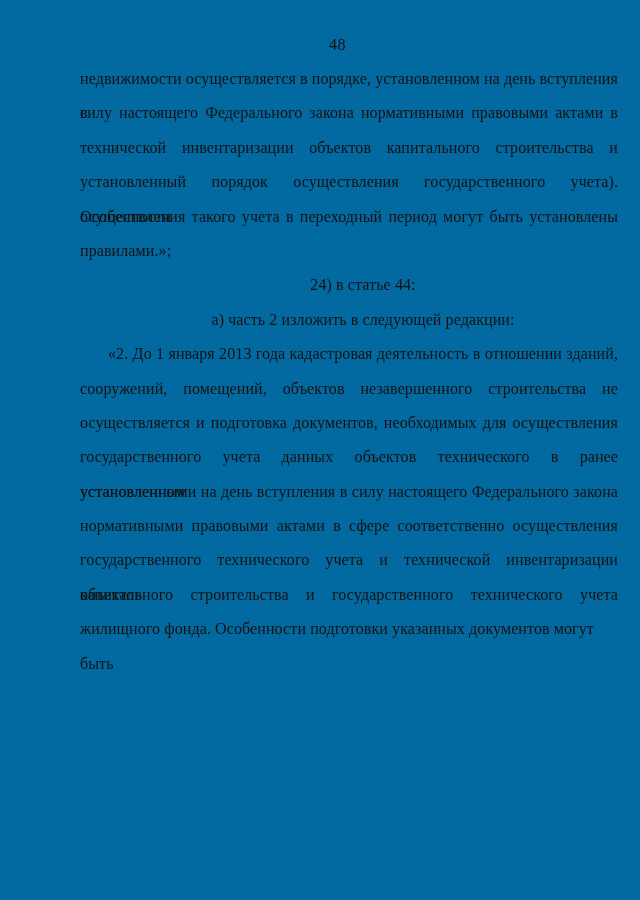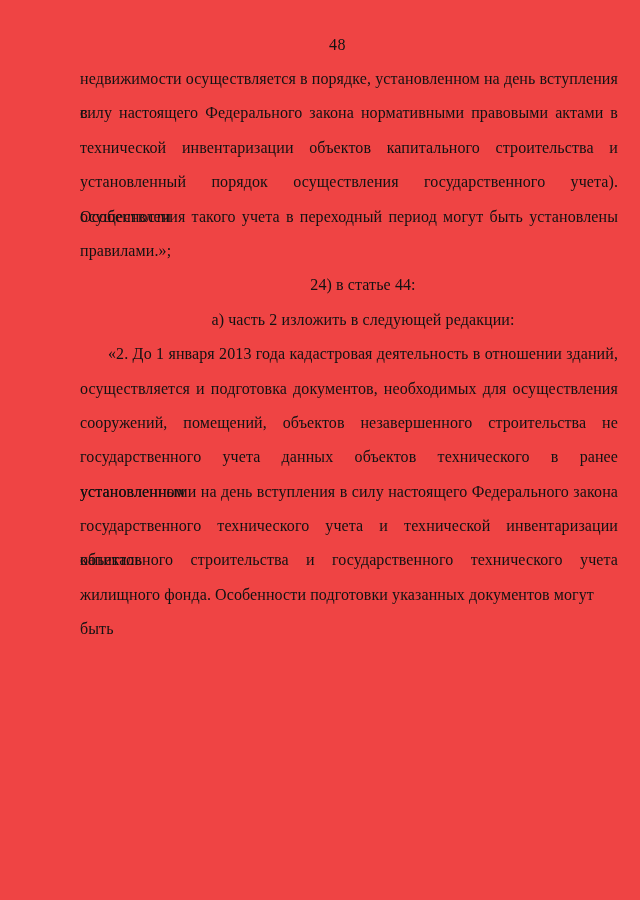--- a/index.html
+++ b/index.html
@@ -11,7 +11,7 @@
     position: relative;
     width: 640px;
     height: 900px;
-    background: #ef4444;
+    background: #0369a1;
     overflow: hidden;
     font-family: "Liberation Serif", "DejaVu Serif", serif;
     color: #121212;

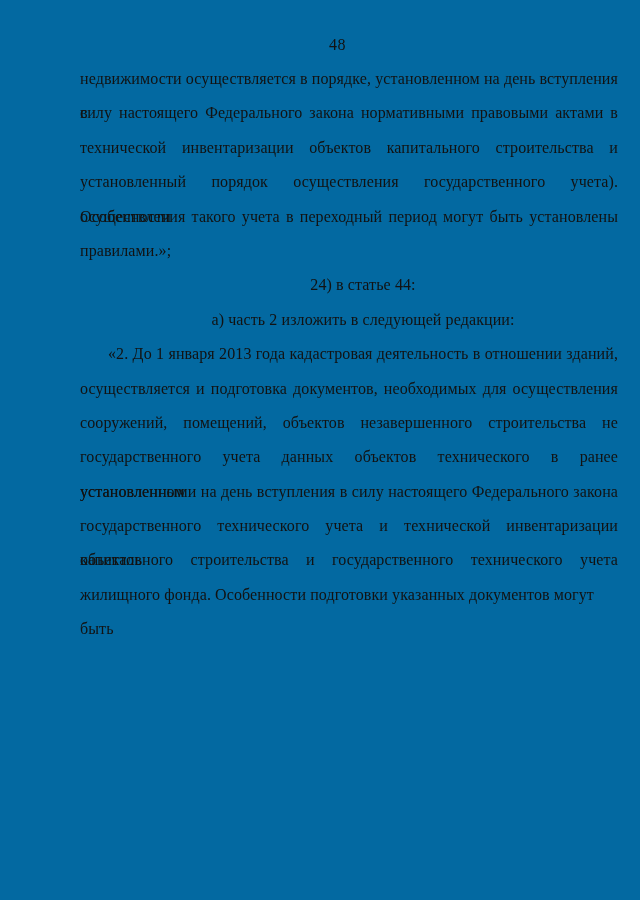--- a/index.html
+++ b/index.html
@@ -74,8 +74,8 @@
       </div>
       <div class="paragraph">
         <div class="line just indent">«2. До 1 января 2013 года кадастровая деятельность в отношении зданий,</div>
+        <div class="line just">сооружений, помещений, объектов незавершенного строительства не</div>
         <div class="line just">осуществляется и подготовка документов, необходимых для осуществления</div>
-        <div class="line just">сооружений, помещений, объектов незавершенного строительства не</div>
         <div class="line just">государственного учета данных объектов технического в ранее установленном</div>
         <div class="line just">установленными на день вступления в силу настоящего Федерального закона</div>
         <div class="line just">государственного технического учета и технической инвентаризации объектов</div>

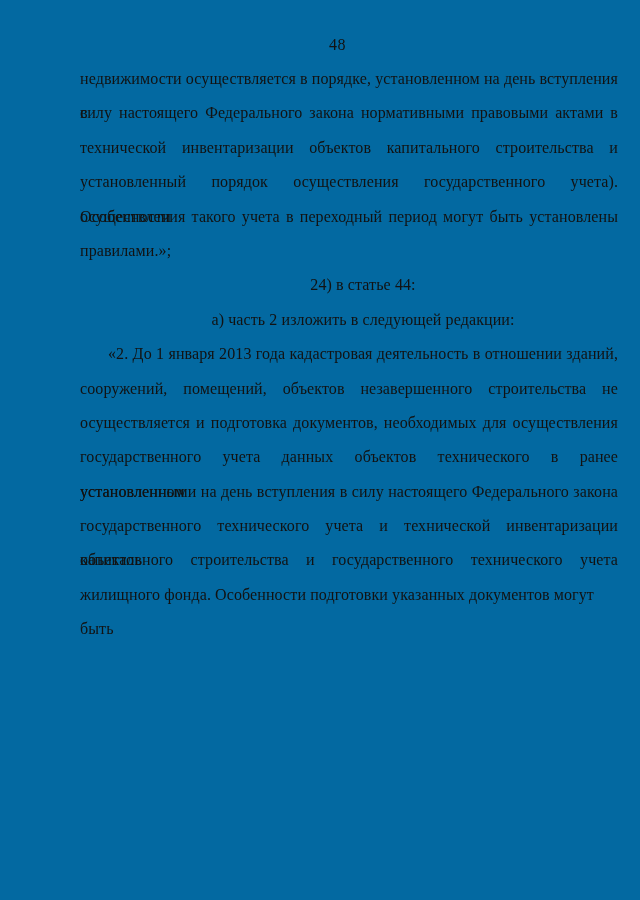--- a/index.html
+++ b/index.html
@@ -78,6 +78,7 @@
         <div class="line just">осуществляется и подготовка документов, необходимых для осуществления</div>
         <div class="line just">государственного учета данных объектов технического в ранее установленном</div>
         <div class="line just">установленными на день вступления в силу настоящего Федерального закона</div>
+        <div class="line just">нормативными правовыми актами в сфере соответственно осуществления</div>
         <div class="line just">государственного технического учета и технической инвентаризации объектов</div>
         <div class="line just">капитального строительства и государственного технического учета</div>
         <div class="line">жилищного фонда. Особенности подготовки указанных документов могут быть</div>

